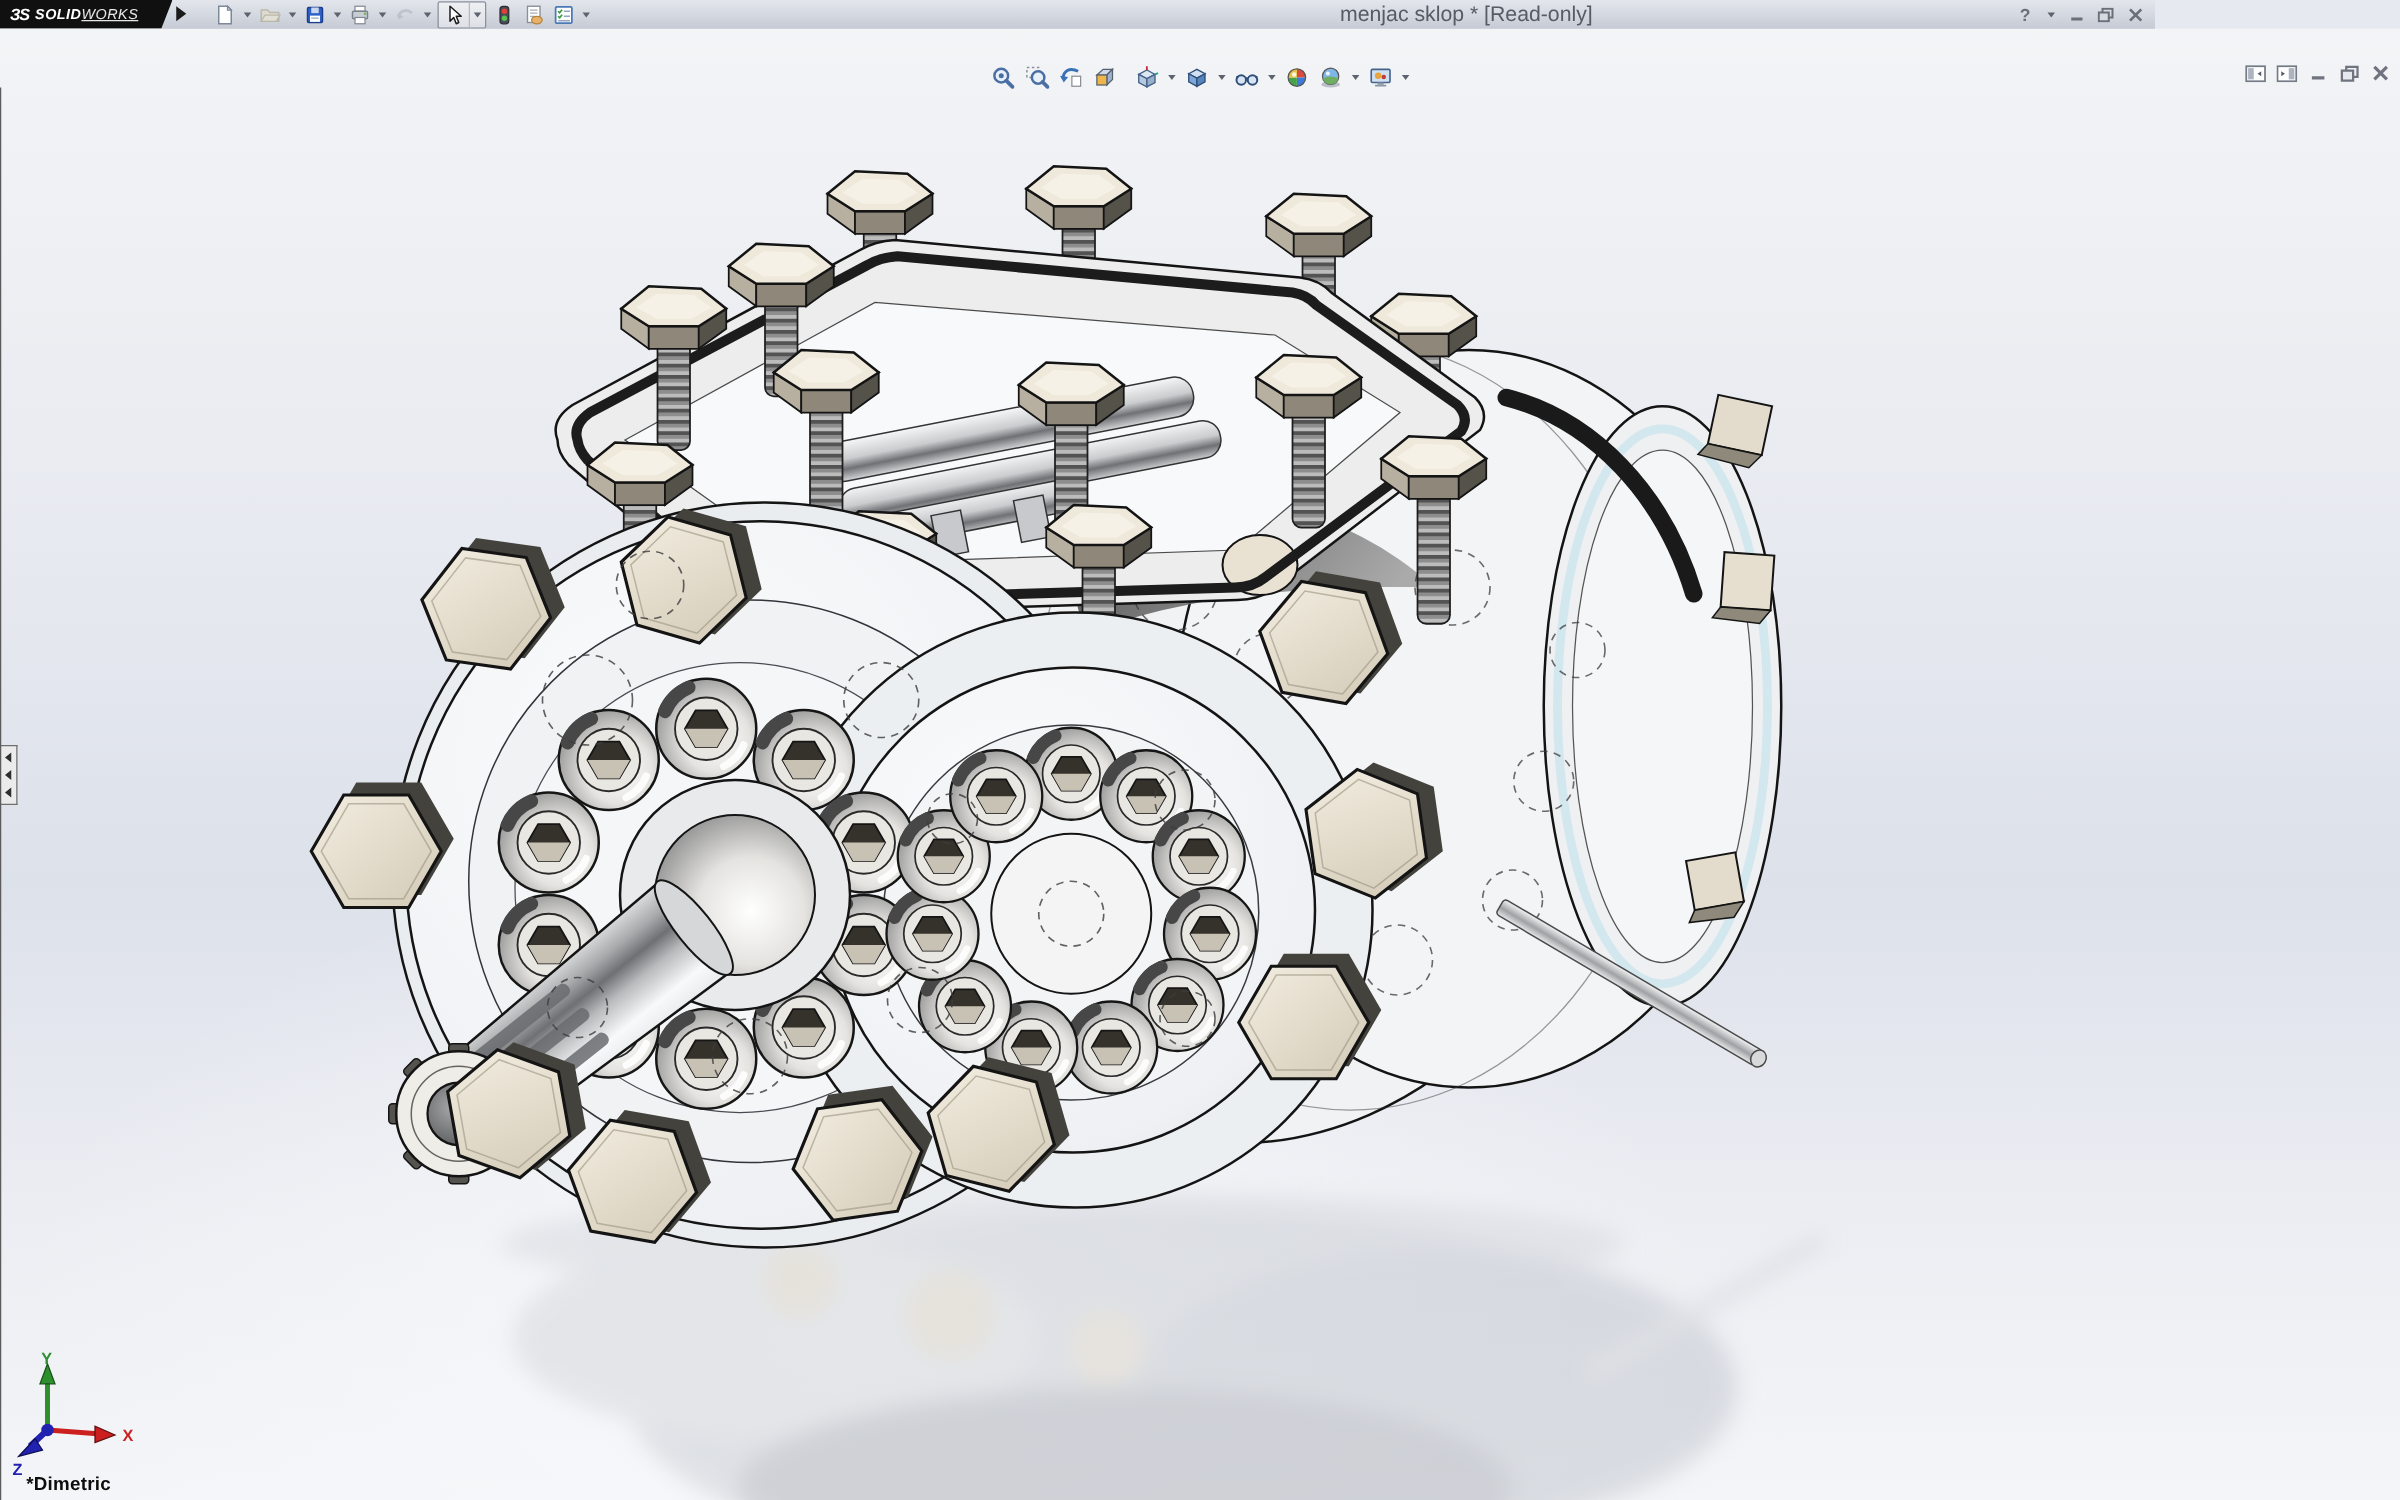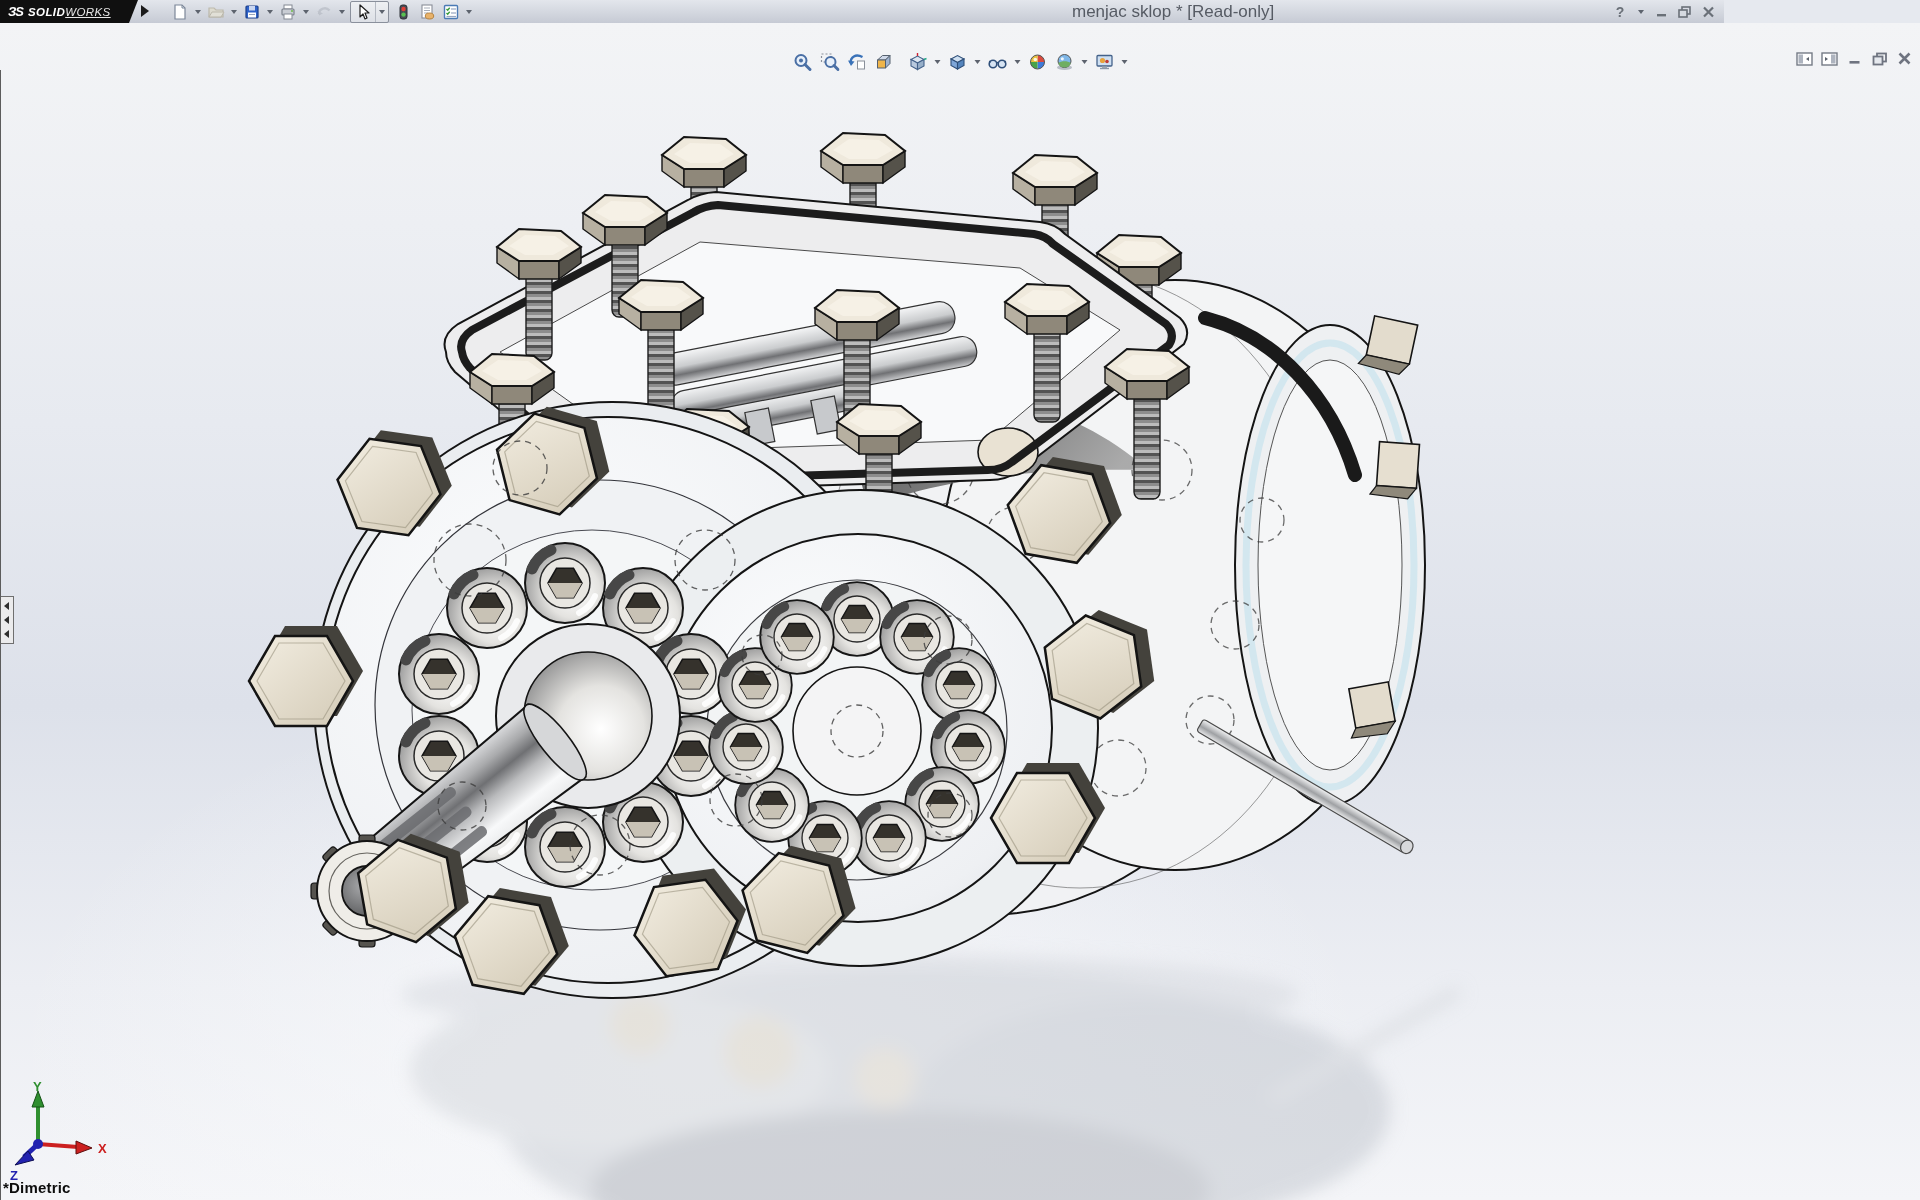--- a/index.html
+++ b/index.html
@@ -72,7 +72,7 @@
   
   .triad{position:absolute;left:6px;top:1058px;width:120px;height:105px;}
   .orient{
-    position:absolute;left:3px;top:1156px;font-size:15px;font-weight:700;color:#0d0d0d;letter-spacing:.2px;
+    position:absolute;left:21px;top:1156px;font-size:15px;font-weight:700;color:#0d0d0d;letter-spacing:.2px;
   }
   .modelsvg{position:absolute;left:0;top:0;width:1920px;height:1177px;}
 </style>

